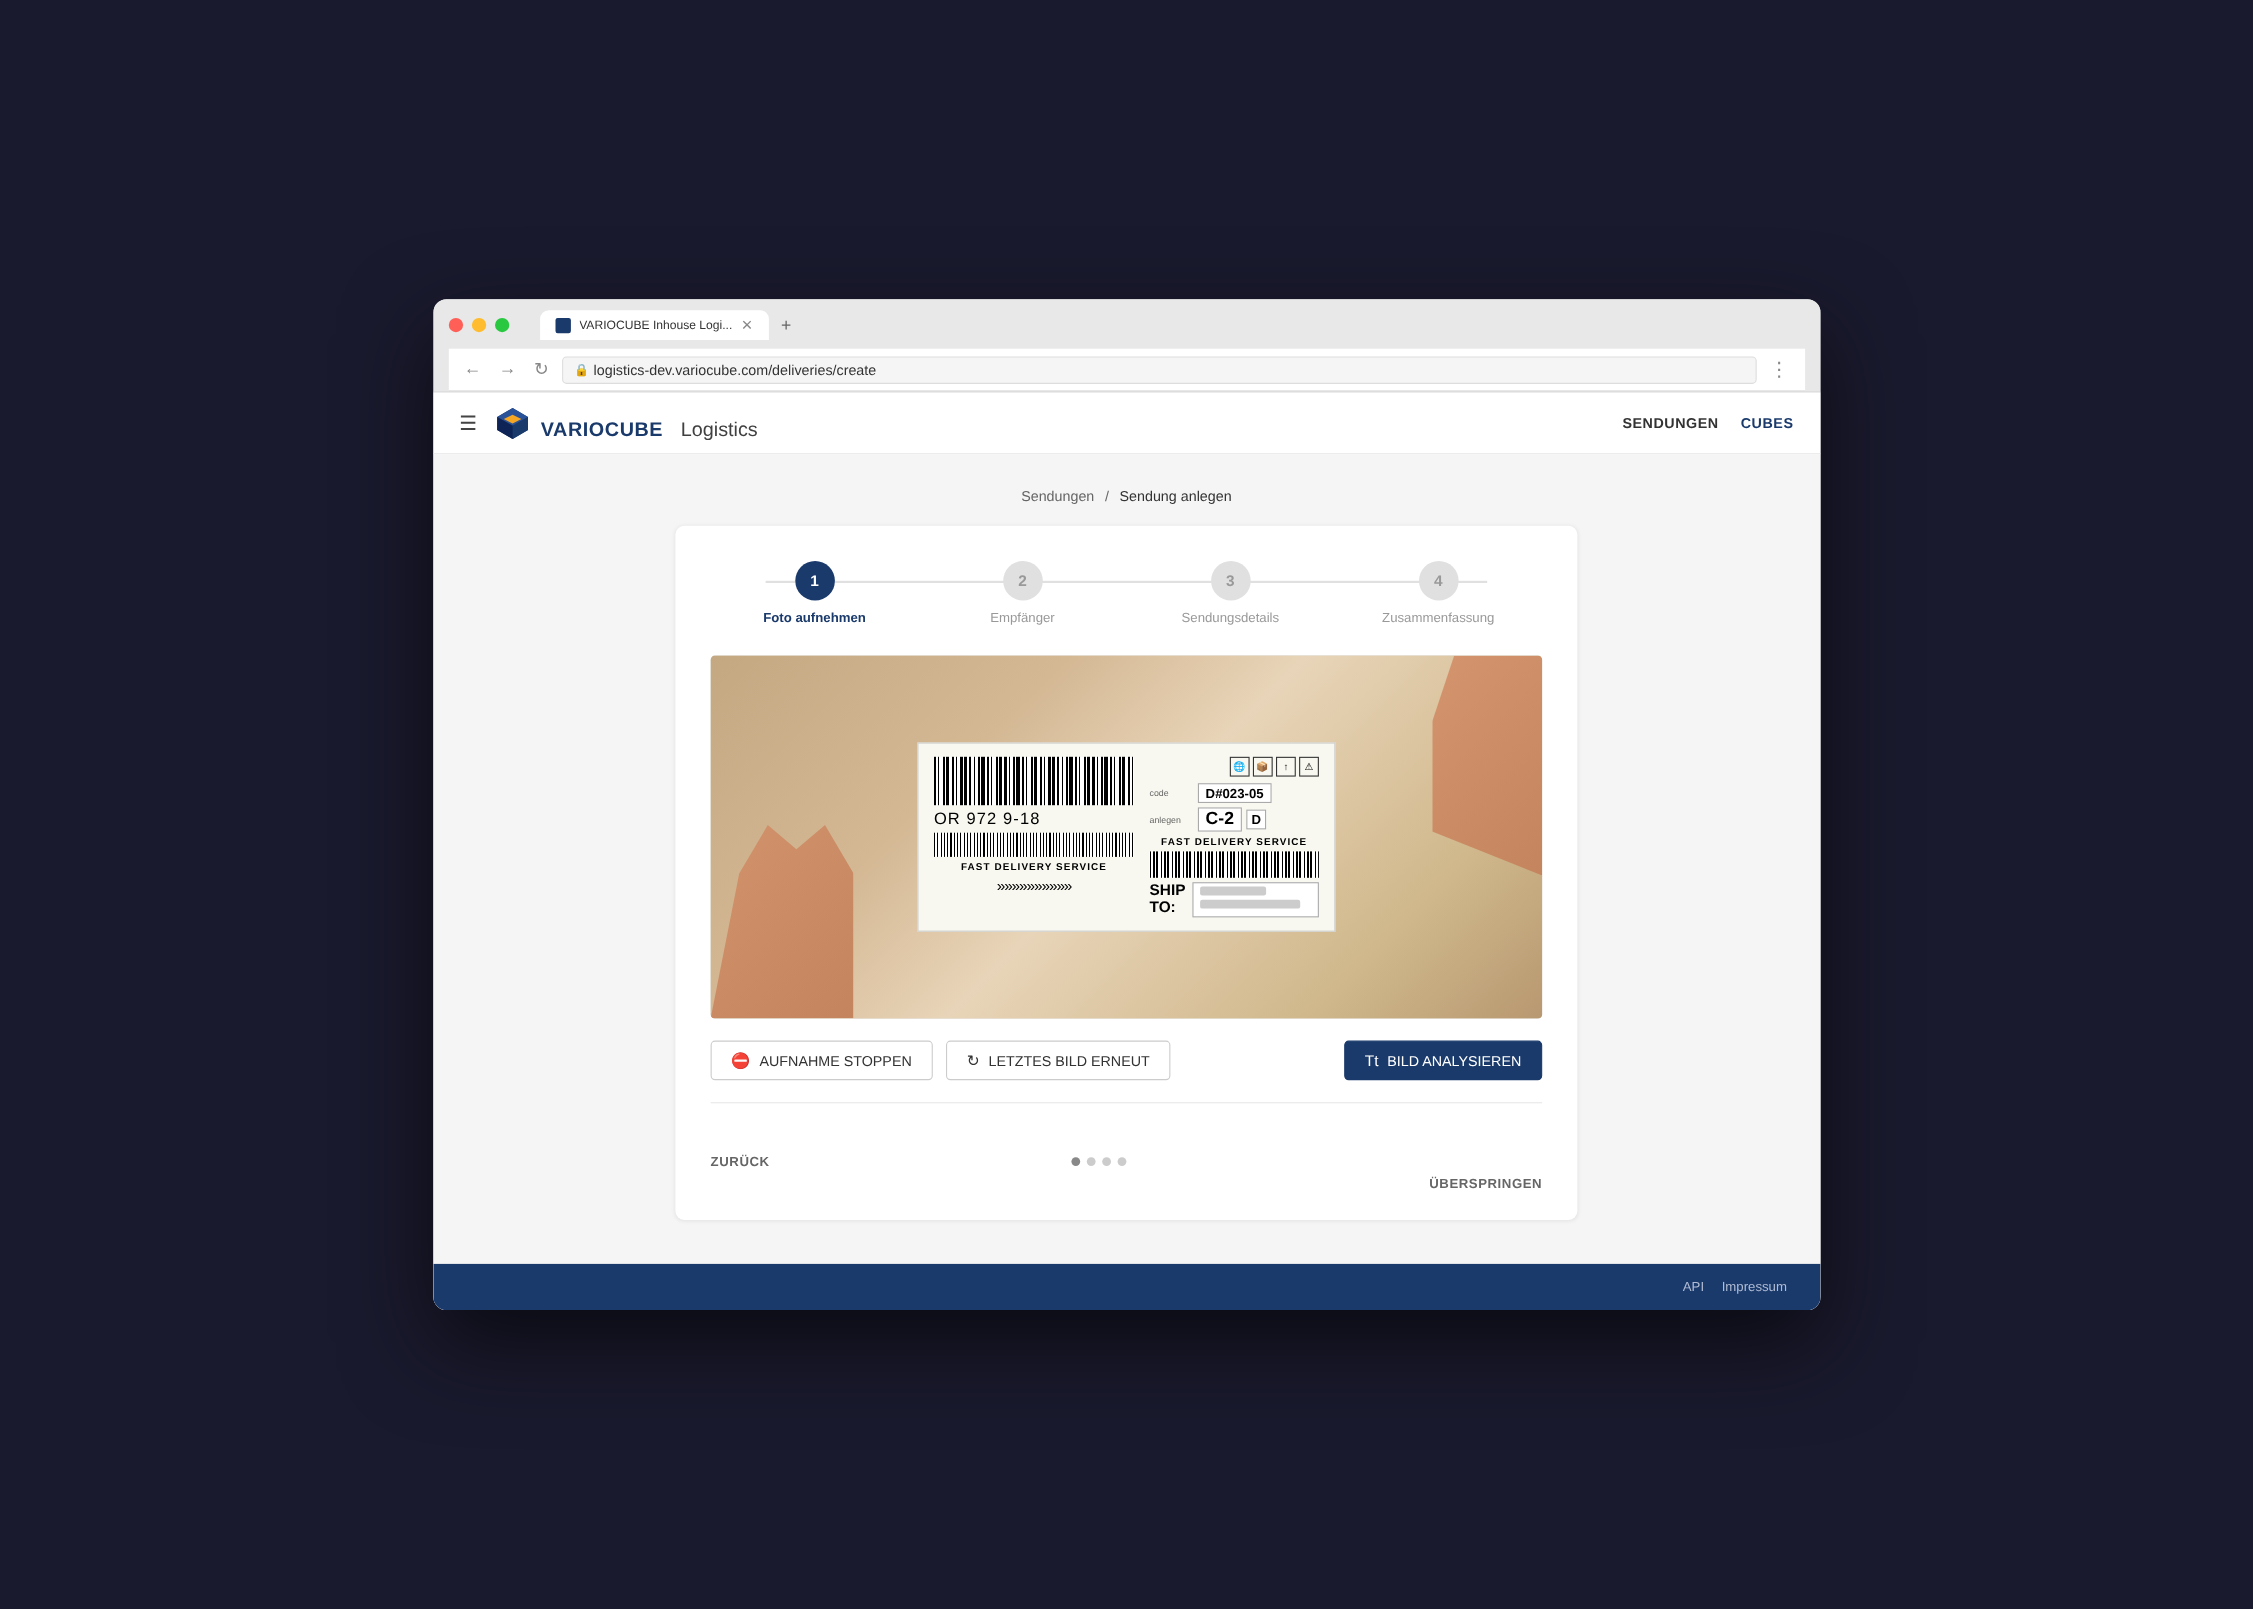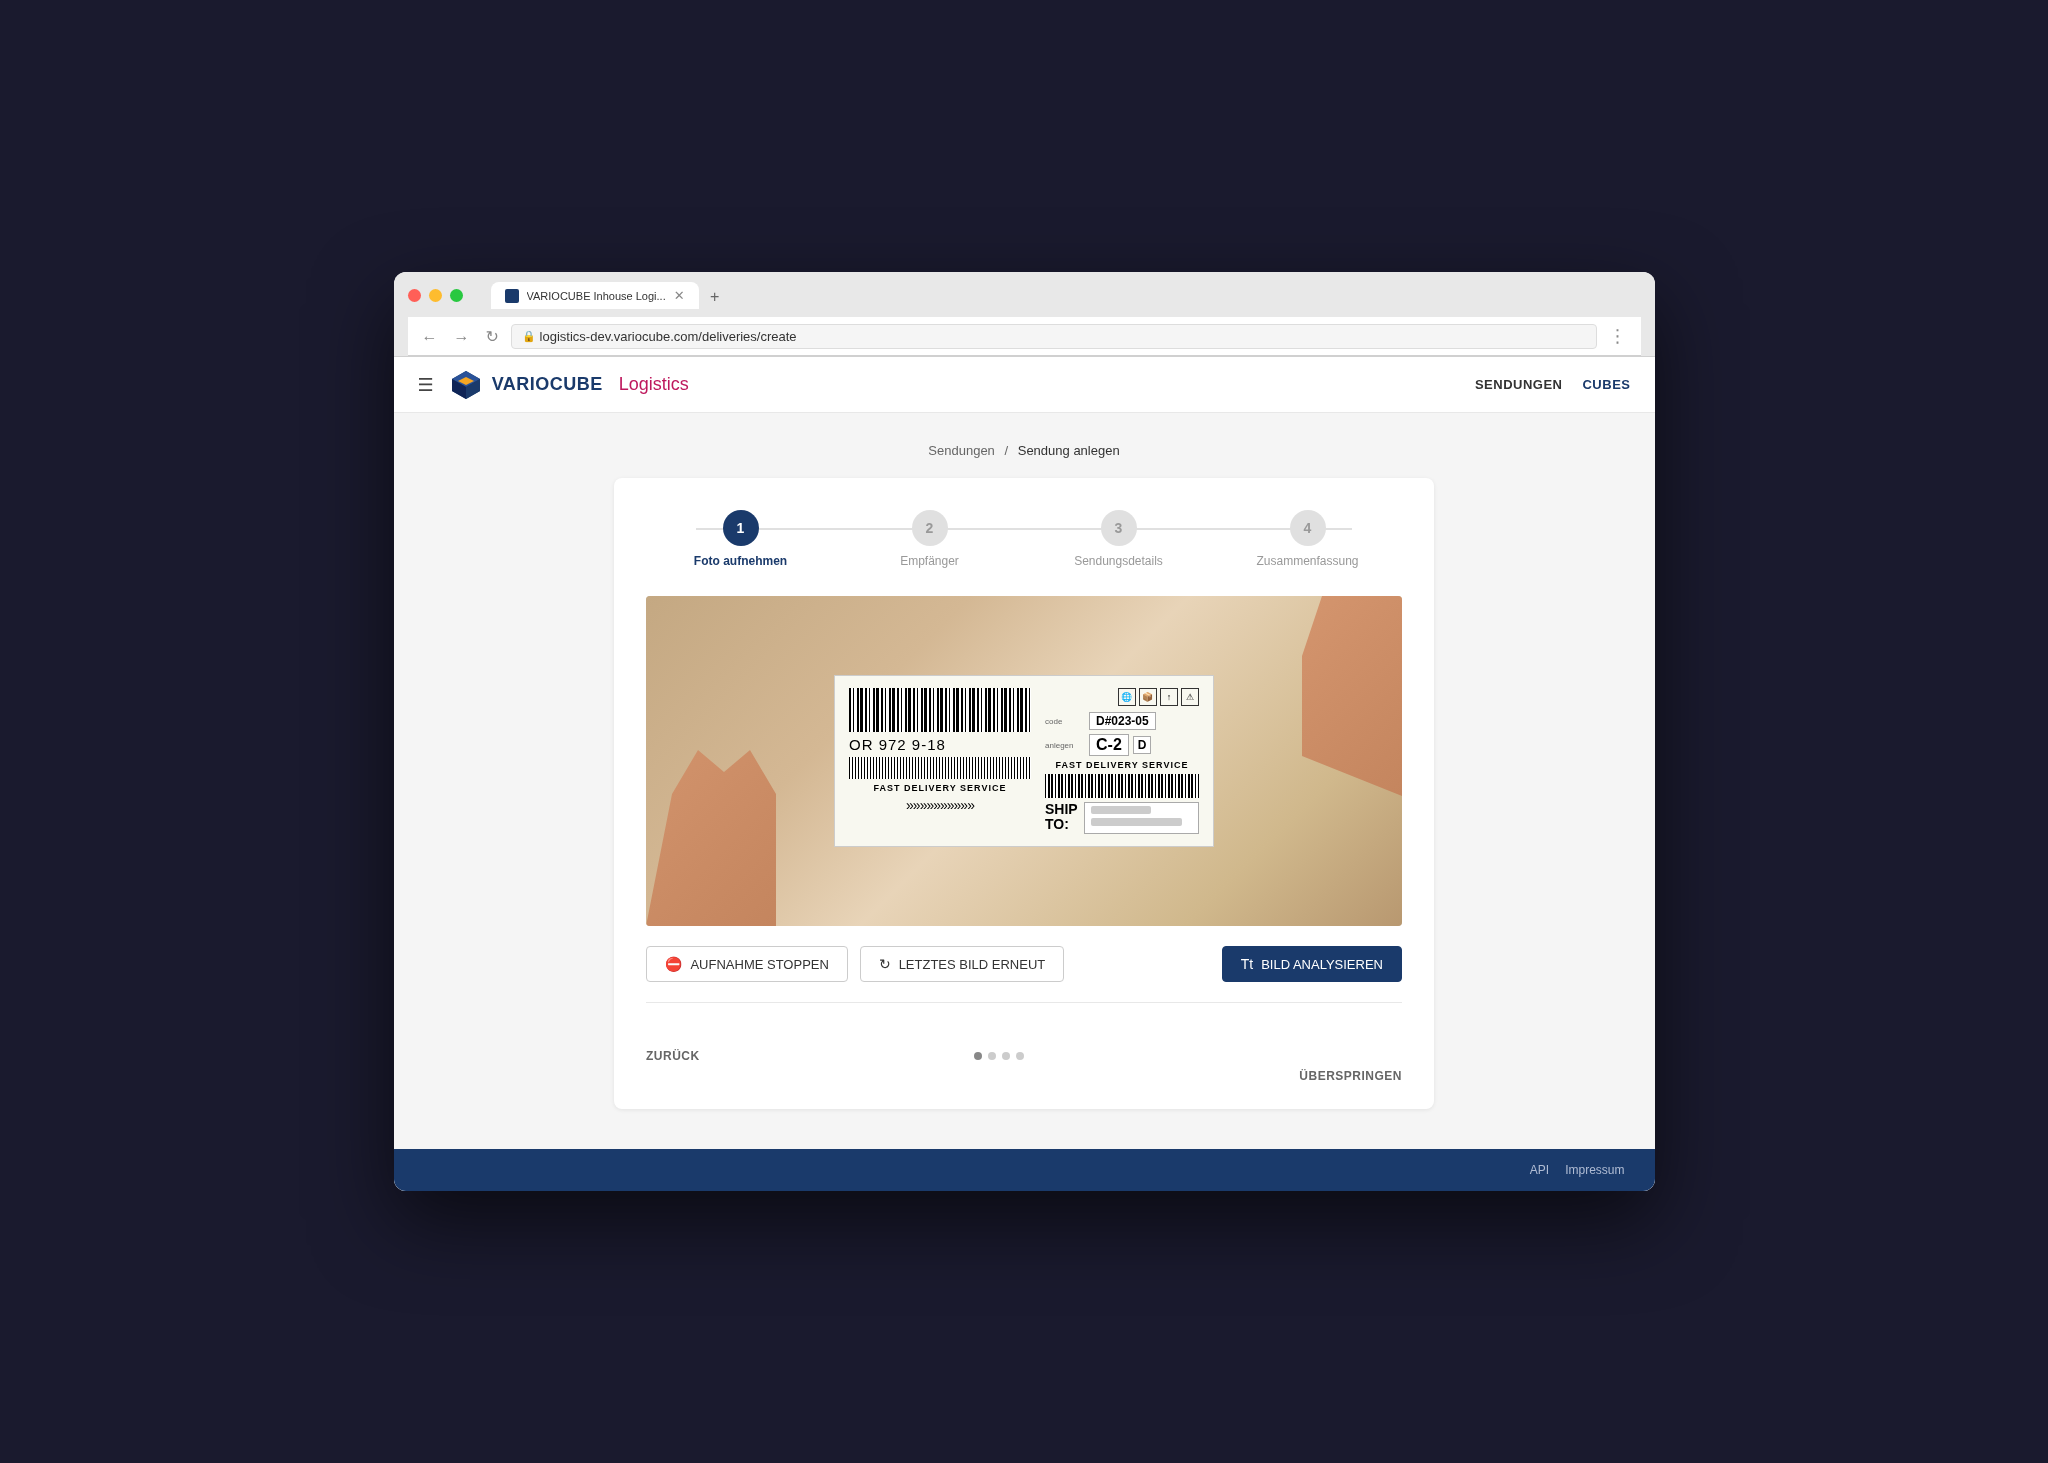--- a/index.html
+++ b/index.html
@@ -131,7 +131,7 @@
     }
     .brand-logo {
       display: flex;
-      align-items: center;
+      align-items: flex-end;
       gap: 10px;
     }
     .logo-cube {

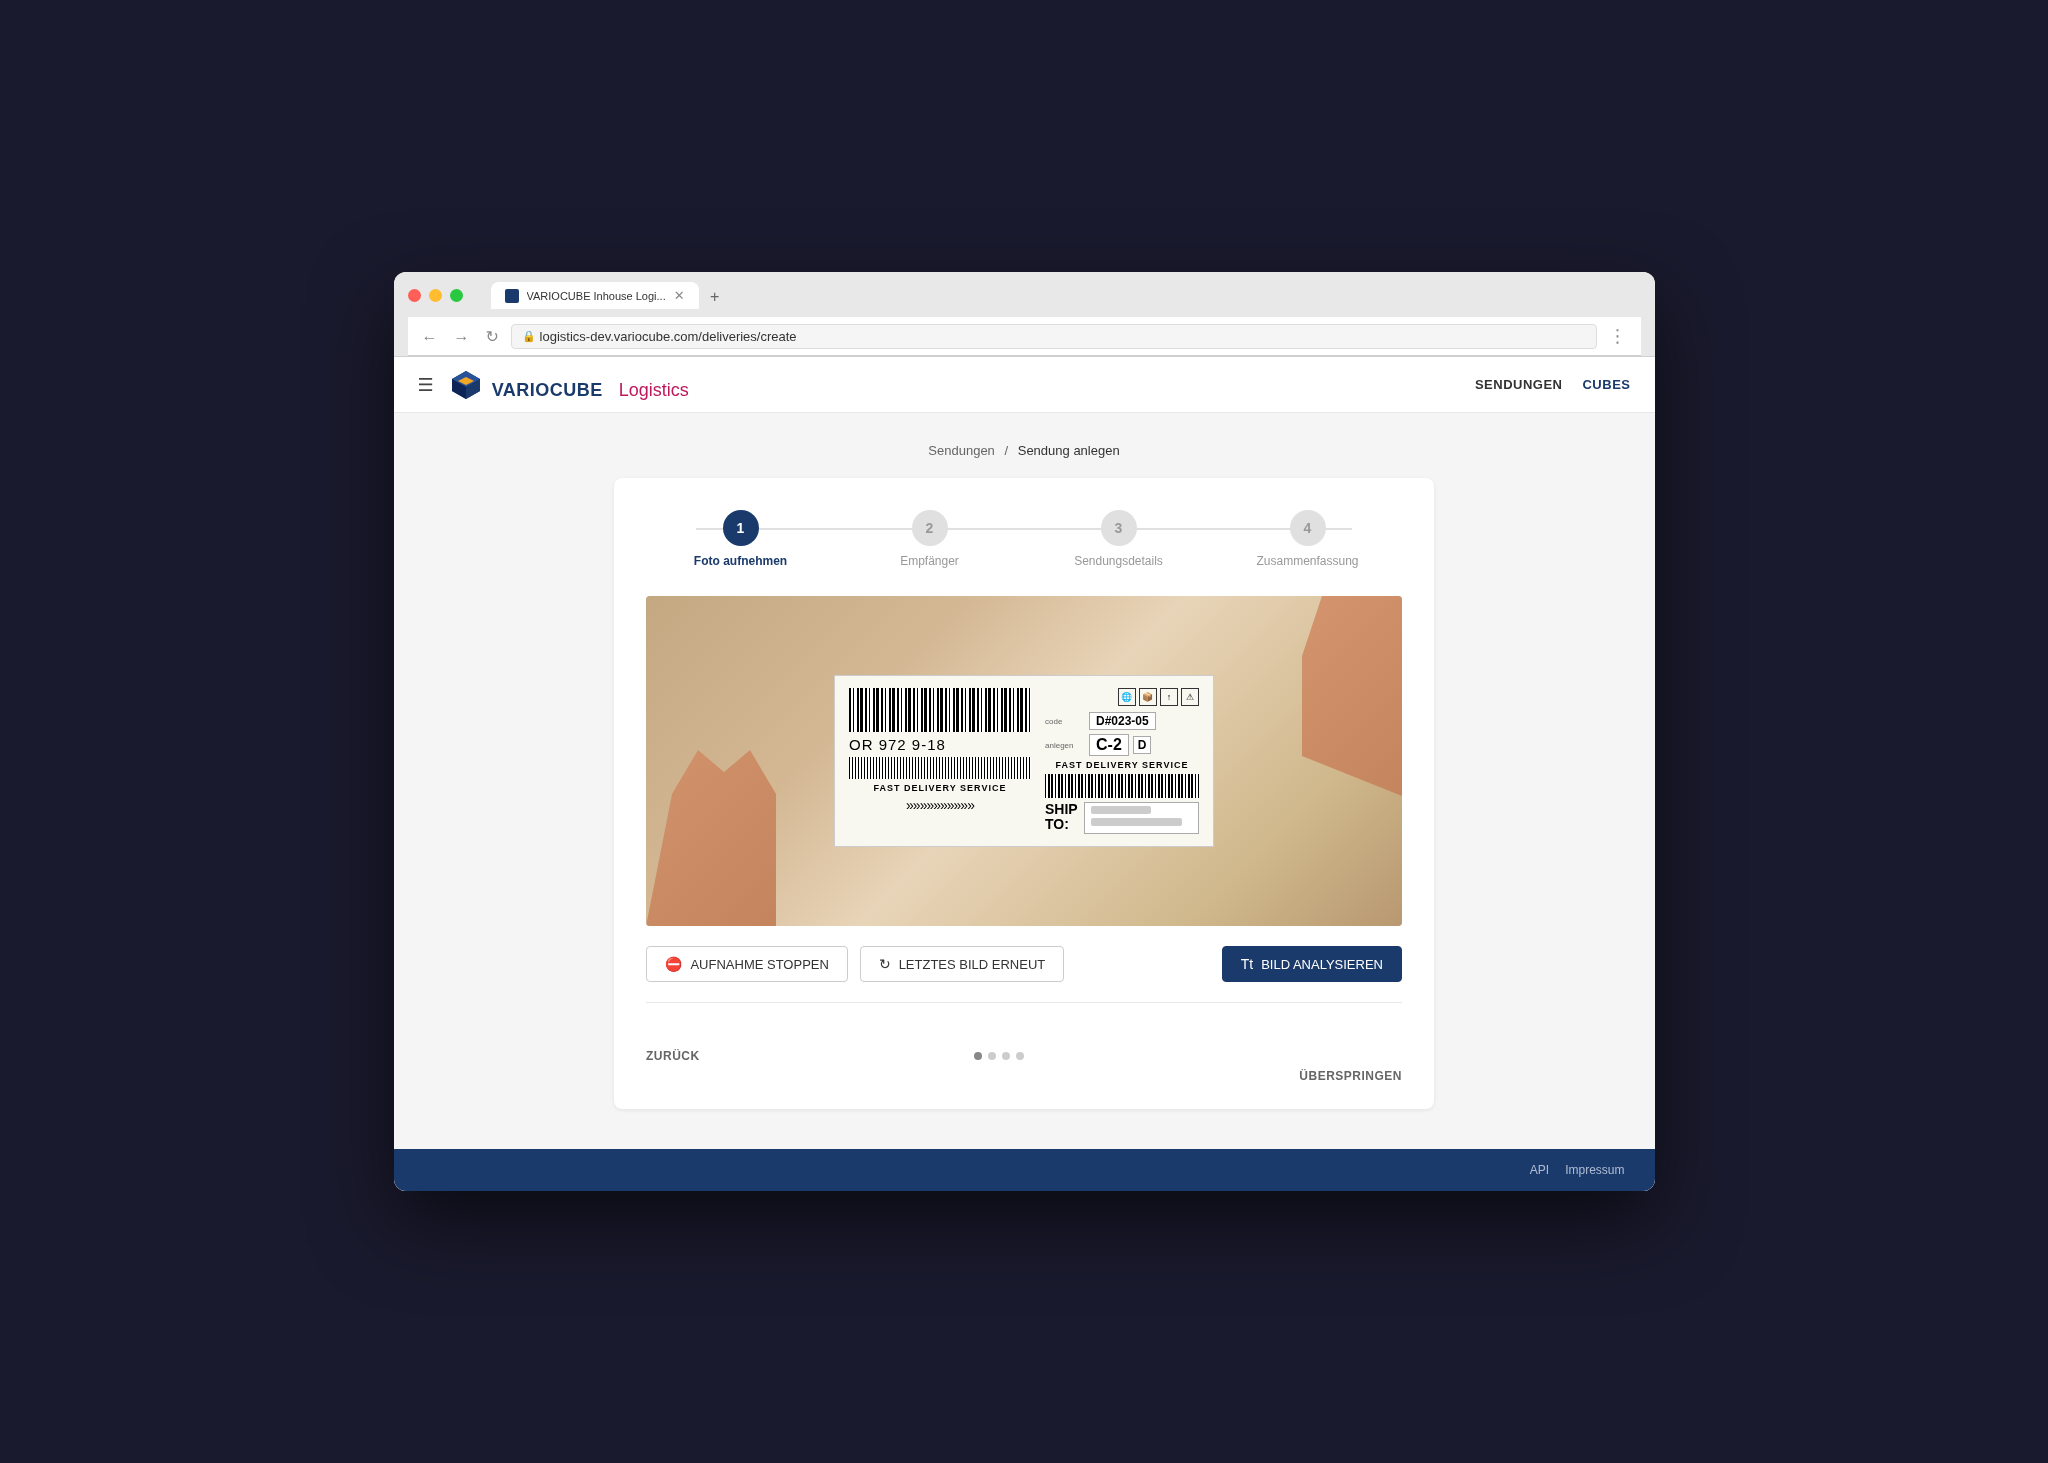--- a/index.html
+++ b/index.html
@@ -148,7 +148,7 @@
     .brand-subtitle {
       font-size: 18px;
       font-weight: 400;
-      color: #be185d;
+      color: #404040;
       margin-left: 6px;
     }
     .navbar-right {

